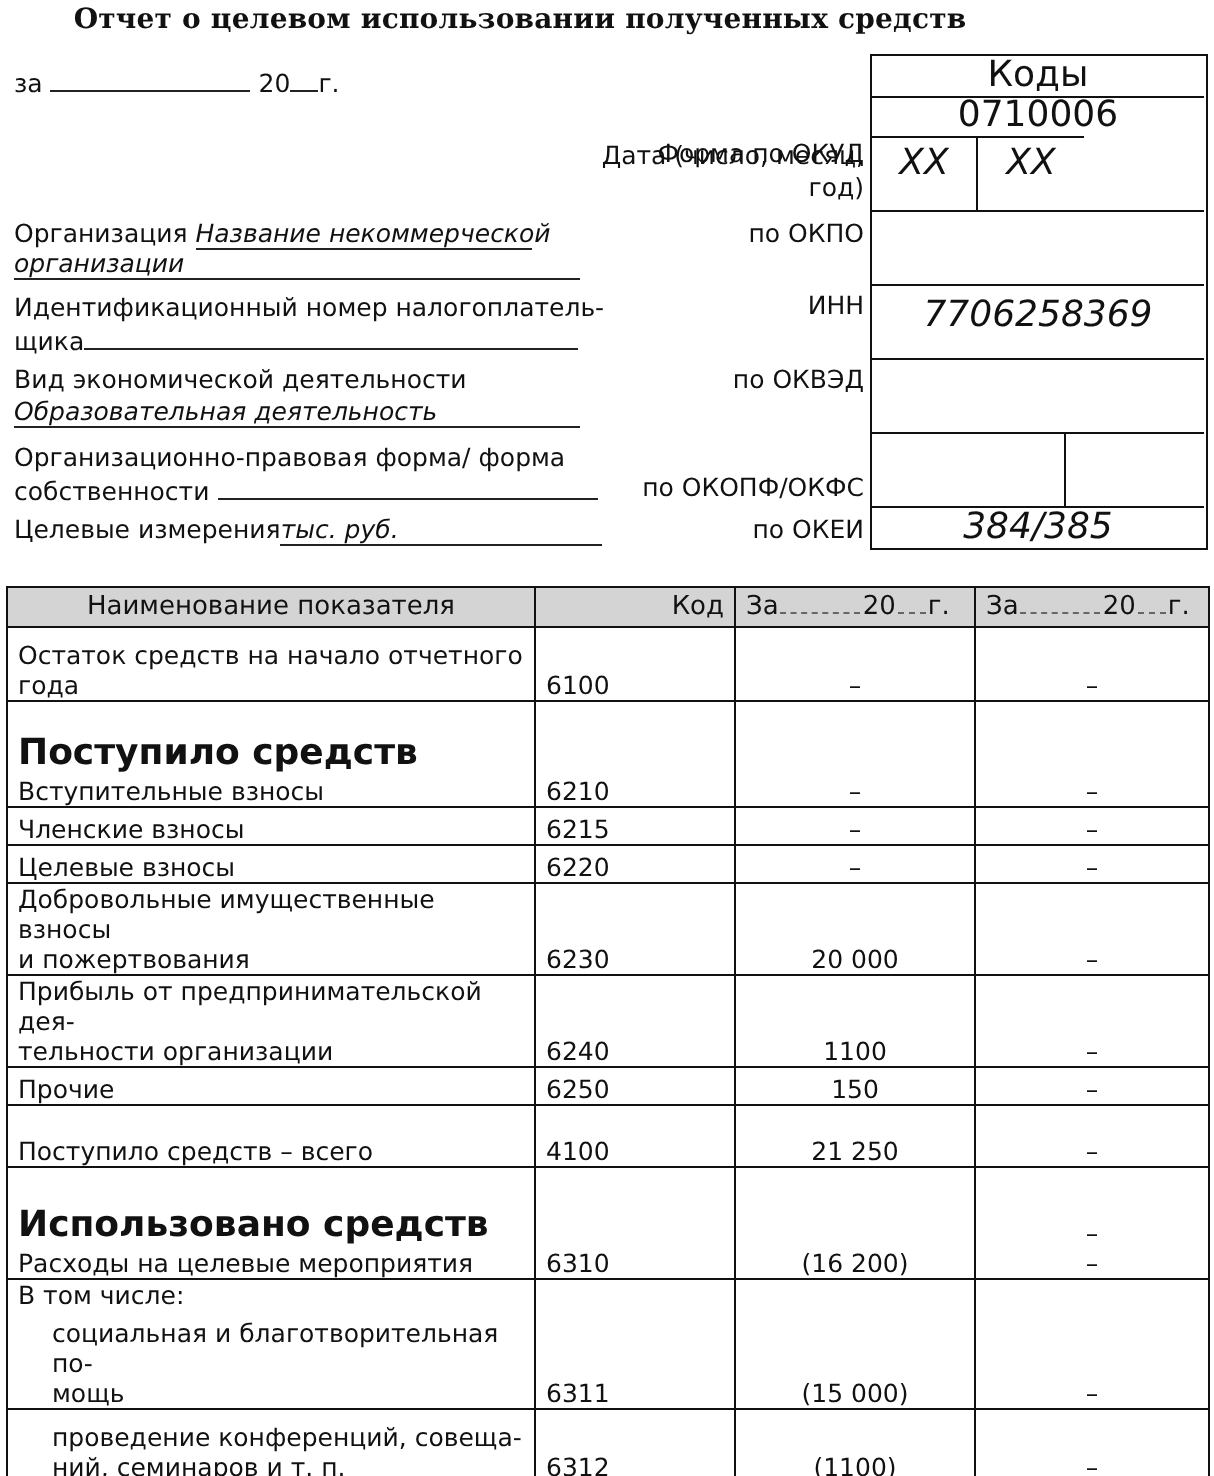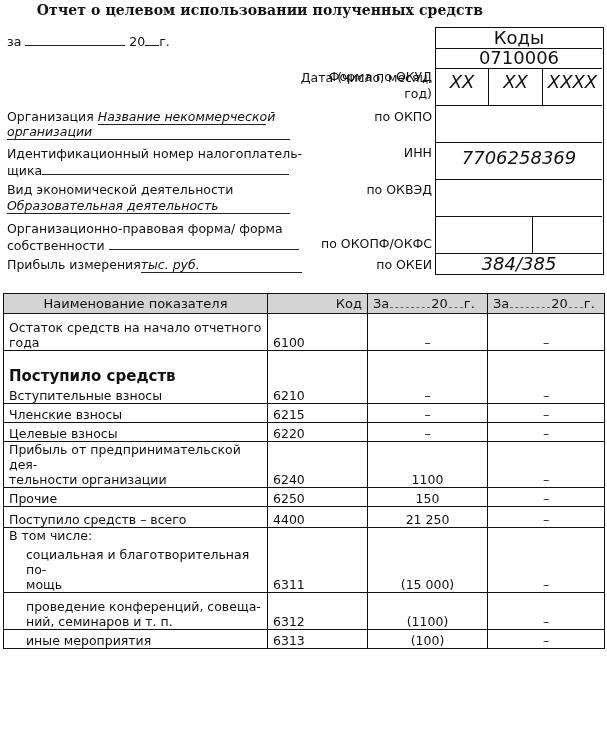--- a/index.html
+++ b/index.html
@@ -66,7 +66,6 @@
   <div class="cell bt" style="left:0; top:20px; width:166px; height:20px; line-height:18px;">0710006</div>
   <div class="cell bt ital" style="left:0; top:40px; width:52px; height:37px; padding-top:2px;">XX</div>
   <div class="cell bt bl ital" style="left:52px; top:40px; width:54px; height:37px; padding-top:2px;">XX</div>
-  <div class="cell bt bl ital" style="left:106px; top:40px; width:60px; height:37px; padding-top:2px;">XXXX</div>
   <div class="cell bt" style="left:0; top:77px; width:166px; height:37px;"></div>
   <div class="cell bt ital" style="left:0; top:114px; width:166px; height:37px; padding-top:4px;">7706258369</div>
   <div class="cell bt" style="left:0; top:151px; width:166px; height:37px;"></div>

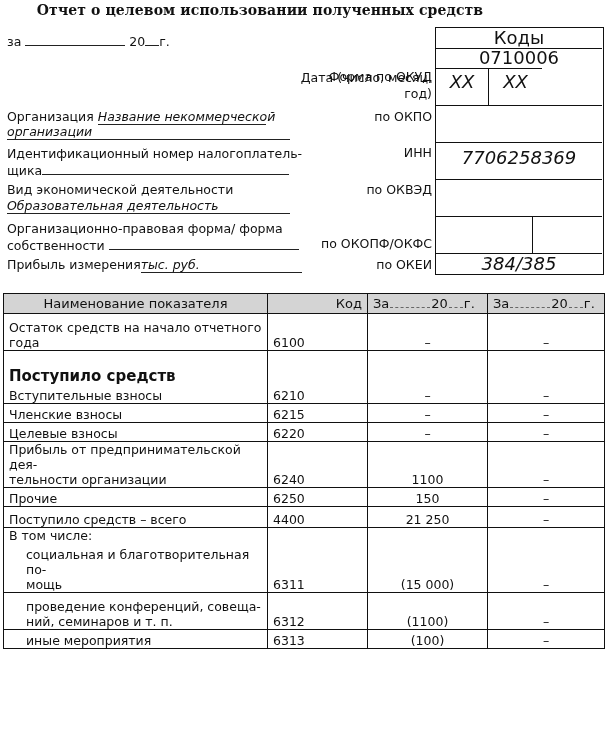--- a/index.html
+++ b/index.html
@@ -95,7 +95,7 @@
 </div>
 
 <div class="abs lbl" style="left:7px; top:257px;">
-  <span>Прибыль измерения</span><span class="ital uline" style="display:inline-block; width:161px;">тыс. руб.</span>
+  <span>Целевые измерения</span><span class="ital uline" style="display:inline-block; width:161px;">тыс. руб.</span>
 </div>
 
 <table class="main">

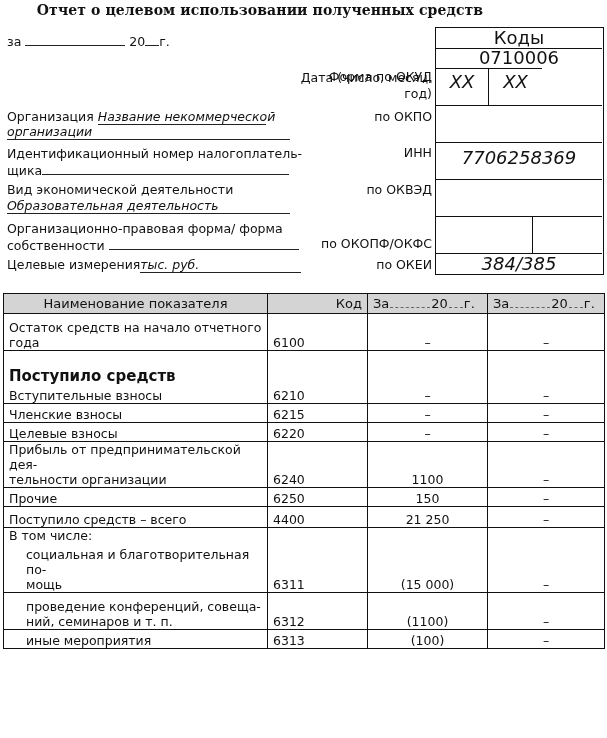--- a/index.html
+++ b/index.html
@@ -37,7 +37,7 @@
     td.c3, td.c4 { text-align: center; }
     .b { font-weight: bold; font-size: 13px; }
     .indent { padding-left: 22px !important; }
-    .section-head { font-weight: bold; font-size: 15px; display: block; margin-bottom: 4px; }
+    .section-head { font-weight: bold; font-size: 18px; display: block; margin-bottom: 4px; }
     .hdr-dash { display: inline-block; width: 40px; border-bottom: 1px dashed #666; margin: 0 1px; height: 10px; }
     .hdr-dash2 { display: inline-block; width: 14px; border-bottom: 1px dashed #666; margin: 0 1px; height: 10px; }
   </style>

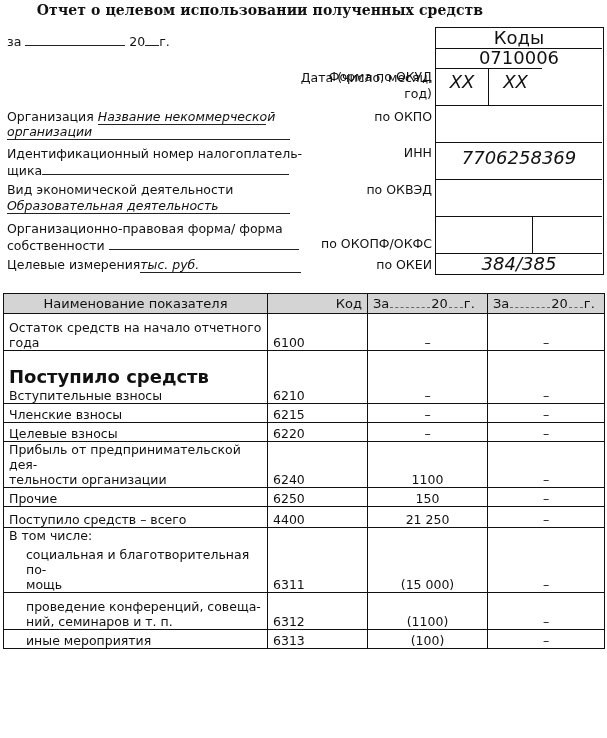--- a/index.html
+++ b/index.html
@@ -147,6 +147,12 @@
       <td class="c4">–</td>
     </tr>
 
+    <tr style="height:37px;">
+      <td><span>Добровольные имущественные взносы</span><br><span>и пожертвования</span></td>
+      <td class="c2">6230</td>
+      <td class="c3">20 000</td>
+      <td class="c4">–</td>
+    </tr>
 
     <tr style="height:37px;">
       <td><span>Прибыль от предпринимательской дея-</span><br><span>тельности организации</span></td>

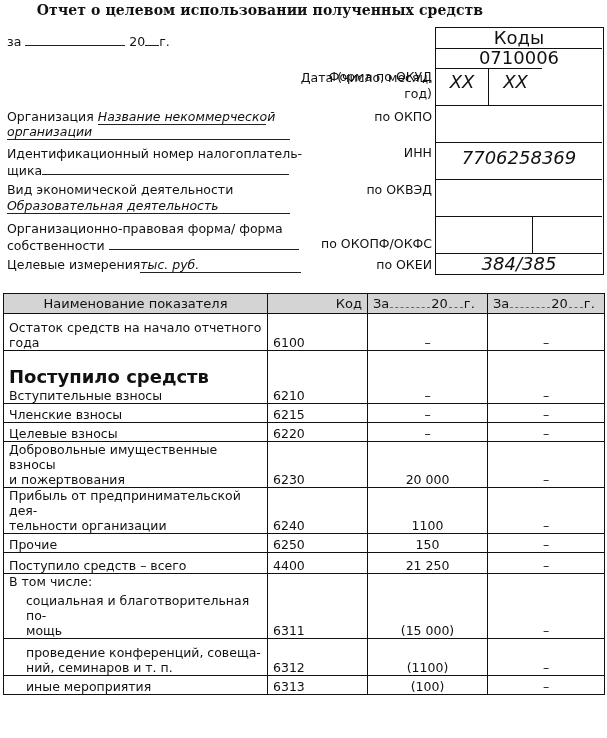--- a/index.html
+++ b/index.html
@@ -168,7 +168,7 @@
       <td class="c4">–</td>
     </tr>
 
-    <tr style="height:21px;">
+    <tr style="height:31px;">
       <td class="b">Поступило средств – всего</td>
       <td class="c2">4400</td>
       <td class="c3">21 250</td>

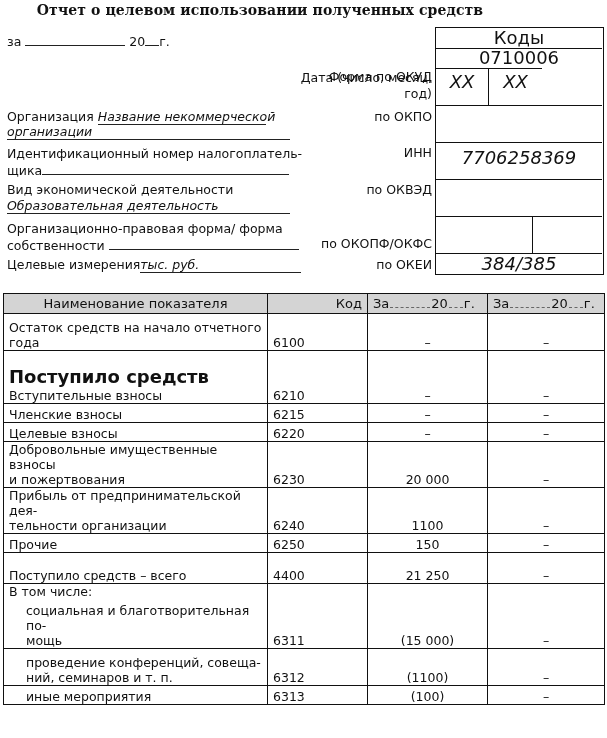--- a/index.html
+++ b/index.html
@@ -170,7 +170,7 @@
 
     <tr style="height:31px;">
       <td class="b">Поступило средств – всего</td>
-      <td class="c2">4400</td>
+      <td class="c2">4100</td>
       <td class="c3">21 250</td>
       <td class="c4">–</td>
     </tr>

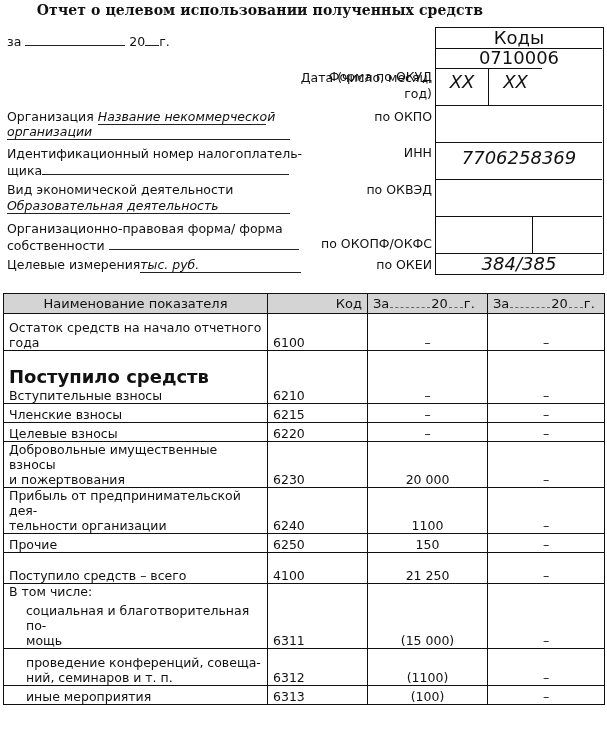--- a/index.html
+++ b/index.html
@@ -175,6 +175,12 @@
       <td class="c4">–</td>
     </tr>
 
+    <tr style="height:56px;">
+      <td><span class="section-head">Использовано средств</span><span>Расходы на целевые мероприятия</span></td>
+      <td class="c2">6310</td>
+      <td class="c3">(16 200)</td>
+      <td class="c4"><span>–</span><br><span>–</span></td>
+    </tr>
 
     <tr style="height:56px;">
       <td>

